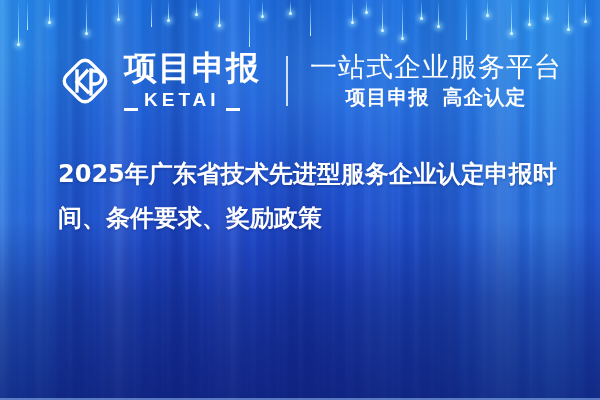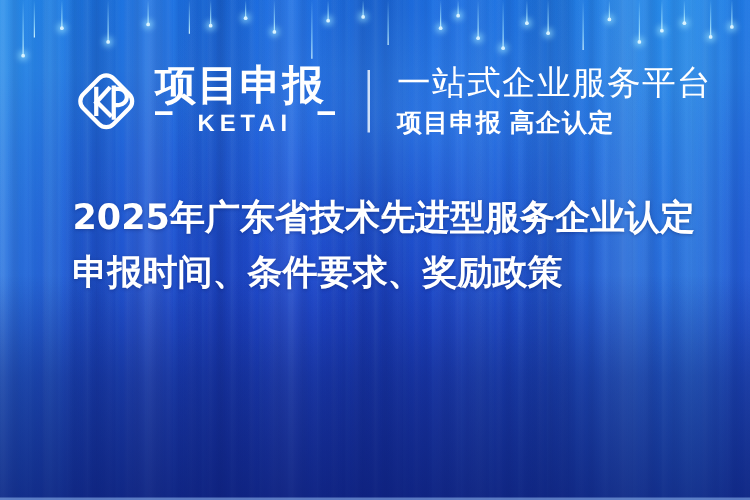--- a/index.html
+++ b/index.html
@@ -170,9 +170,9 @@
   }
   .logo-en-row {
     display: flex;
-    align-items: flex-start;
+    align-items: flex-end;
     margin-top: 3px;
-    gap: 20px;
+    gap: 6px;
   }
   .logo-dash {
     height: 3px;

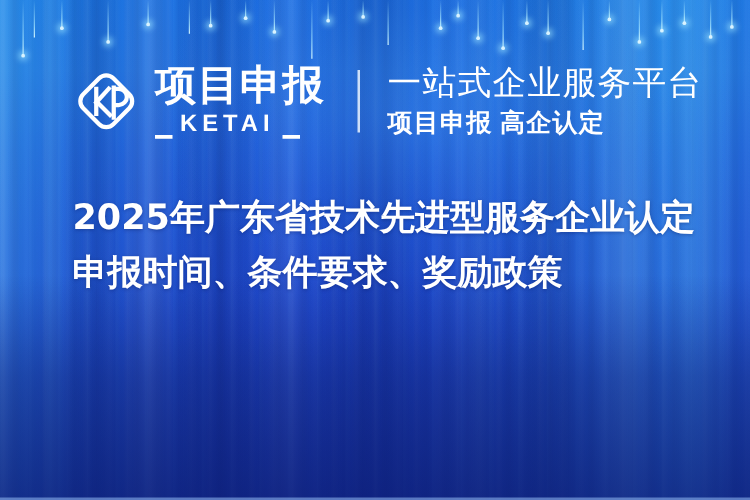--- a/index.html
+++ b/index.html
@@ -219,7 +219,8 @@
     letter-spacing: 1px;
     white-space: nowrap;
     font-weight: 700;
-    font-family: Liberation Serif, serif;
+    font-family: Liberation Mono, monospace;
+    text-align: center;
   }
 
   

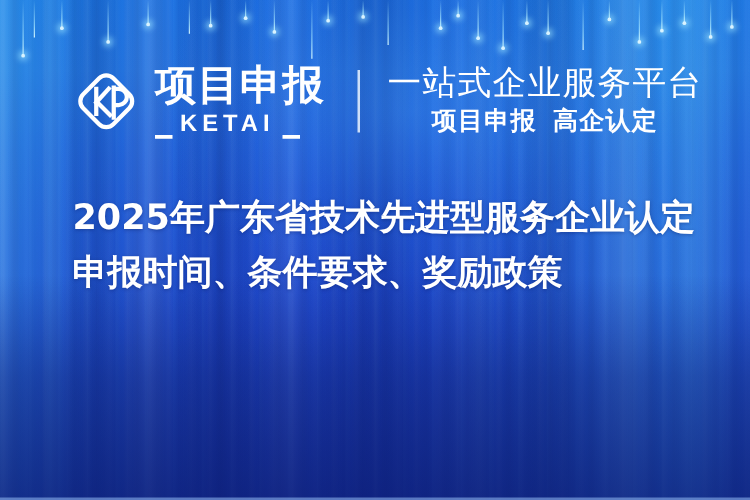--- a/index.html
+++ b/index.html
@@ -229,7 +229,7 @@
     left: 58px;
     top: 152px;
     width: 520px;
-    font-size: 28px;
+    font-size: 24px;
     line-height: 44px;
     font-weight: 700;
     color: #ffffff;

